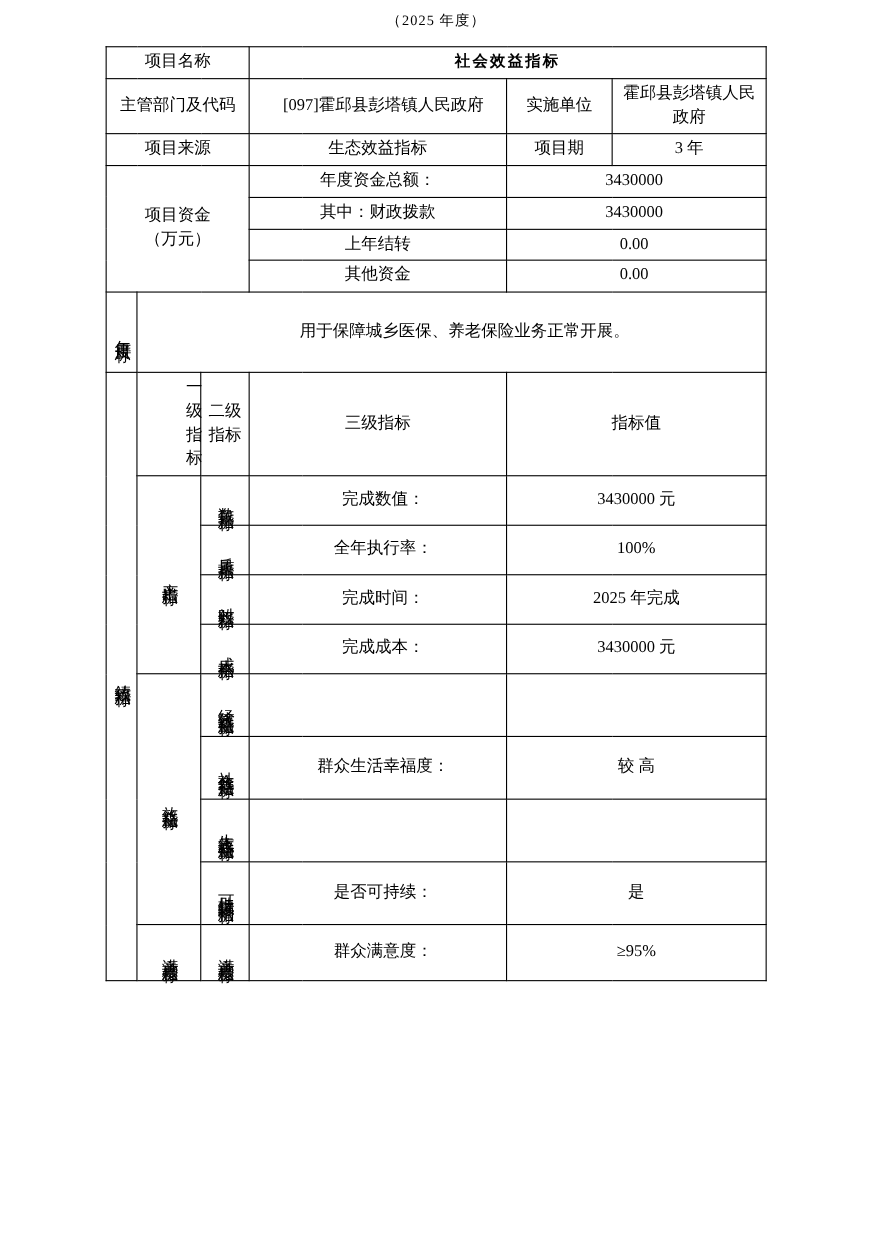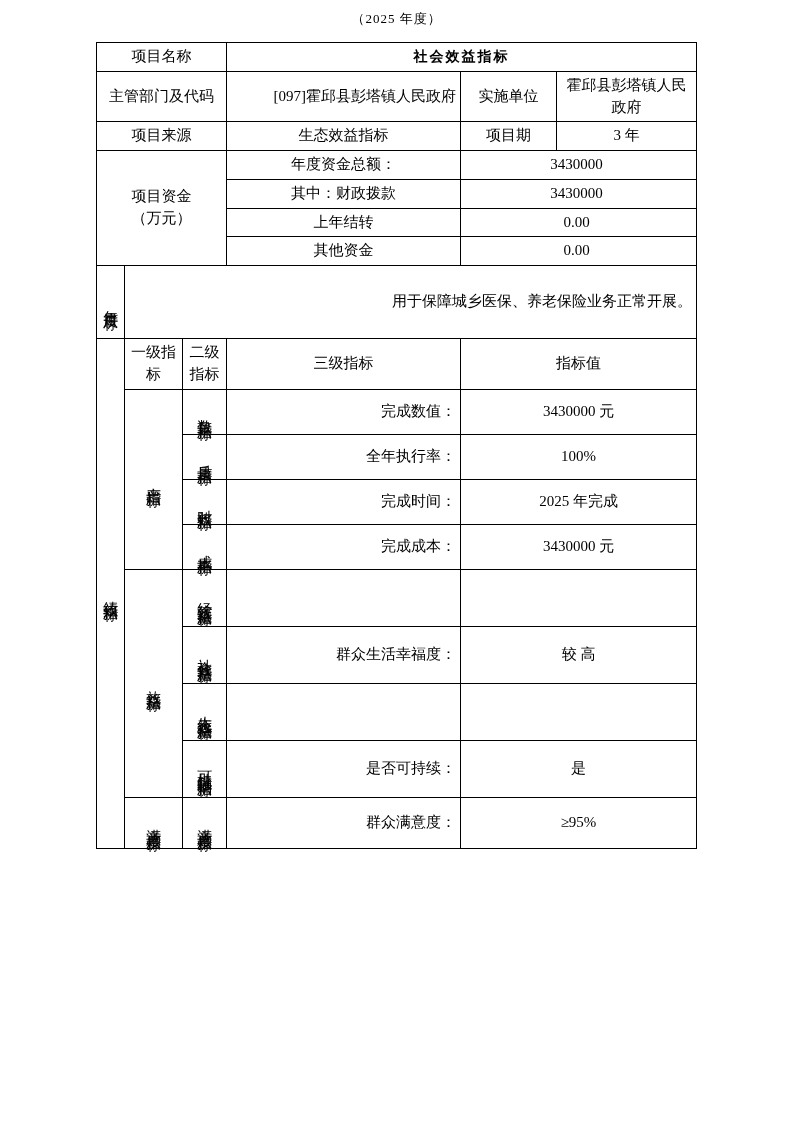--- a/index.html
+++ b/index.html
@@ -48,7 +48,7 @@
     line-height: 1.45;
   }
   .c { text-align: center; }
-  .l { text-align: right; }
+  .l { text-align: center; }
   .r { text-align: center; padding-right: 8px !important; }
   .vert {
     writing-mode: vertical-rl;

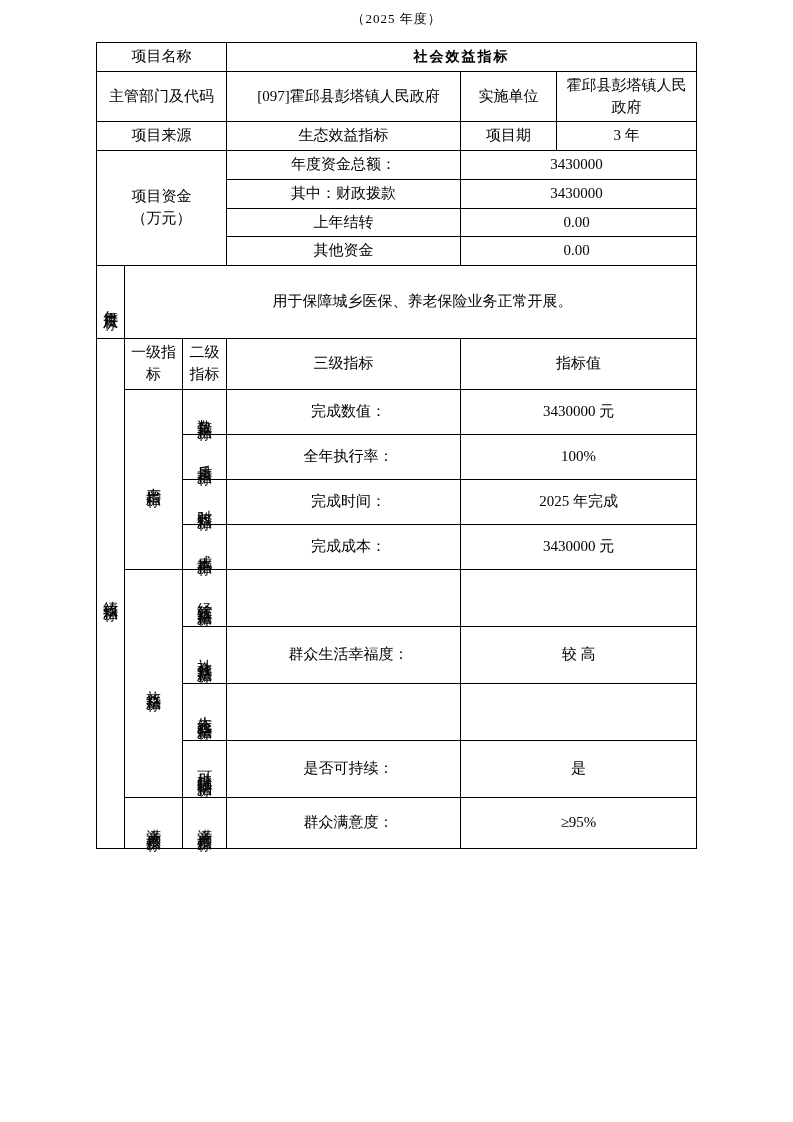--- a/index.html
+++ b/index.html
@@ -142,7 +142,7 @@
       <td class="c" rowspan="10" style="padding:0;">
         <span class="vert">绩效指标</span>
       </td>
-      <td class="narrowlabel" style="height:34px;">
+      <td class="narrowlabel" style="height:34px;padding-left:44px;">
         <div style="word-break:break-all;">一级指标</div>
       </td>
       <td class="narrowlabel">

